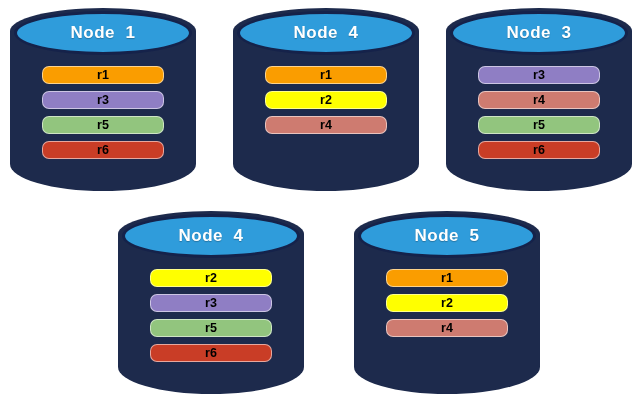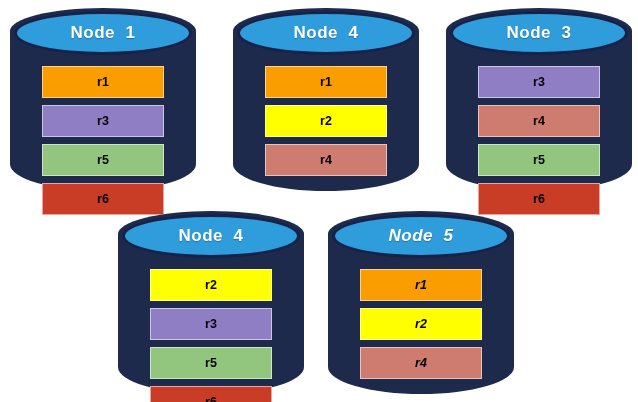--- a/index.html
+++ b/index.html
@@ -57,10 +57,10 @@
   }
   .bar {
     width: 122px;
-    height: 32px;
+    height: 18px;
     box-sizing: border-box;
     border: 1px solid rgba(255,255,255,0.55);
-    border-radius: 0;
+    border-radius: 7px;
     display: flex;
     align-items: center;
     justify-content: center;

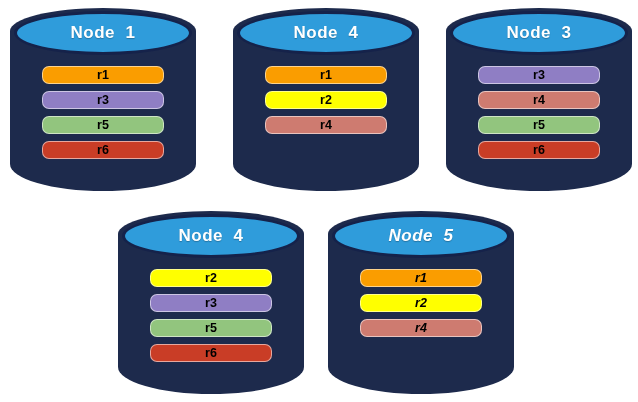--- a/index.html
+++ b/index.html
@@ -153,7 +153,7 @@
         </div>
       </div>
     </div>
-    <div class="node" style="left: 328px; top: 211px; font-style: italic;">
+    <div class="node" style="left: 354px; top: 211px;">
       <div class="cyl-body"></div>
       <div class="cyl-top">
         <span class="node-title">Node  5</span>

